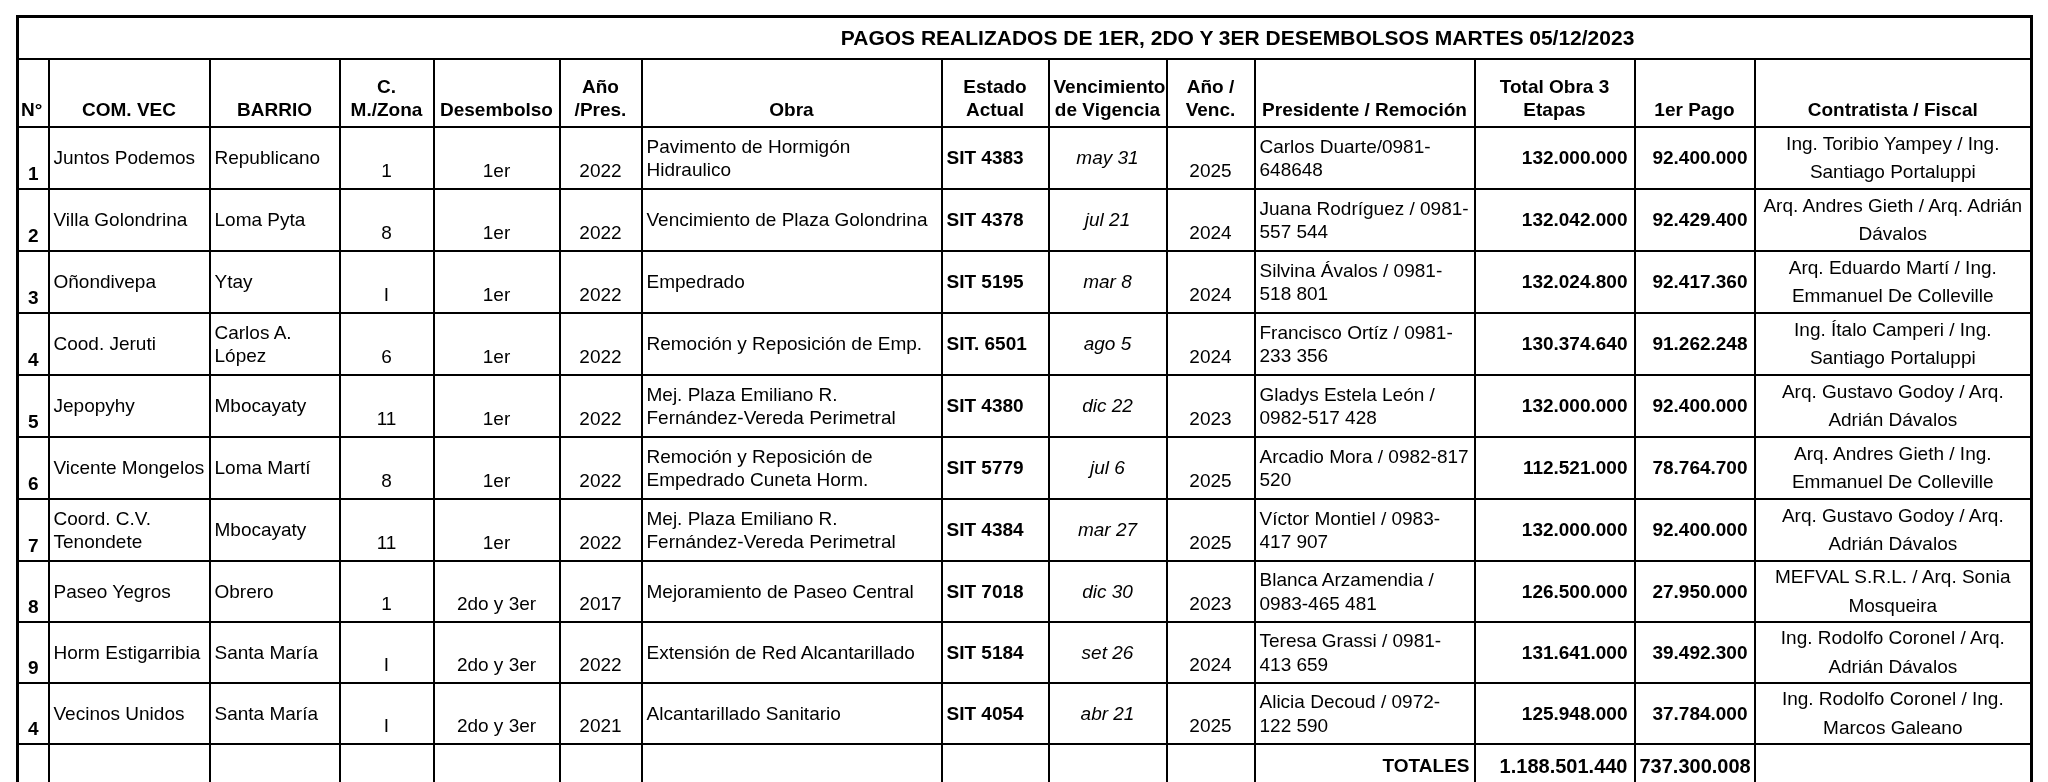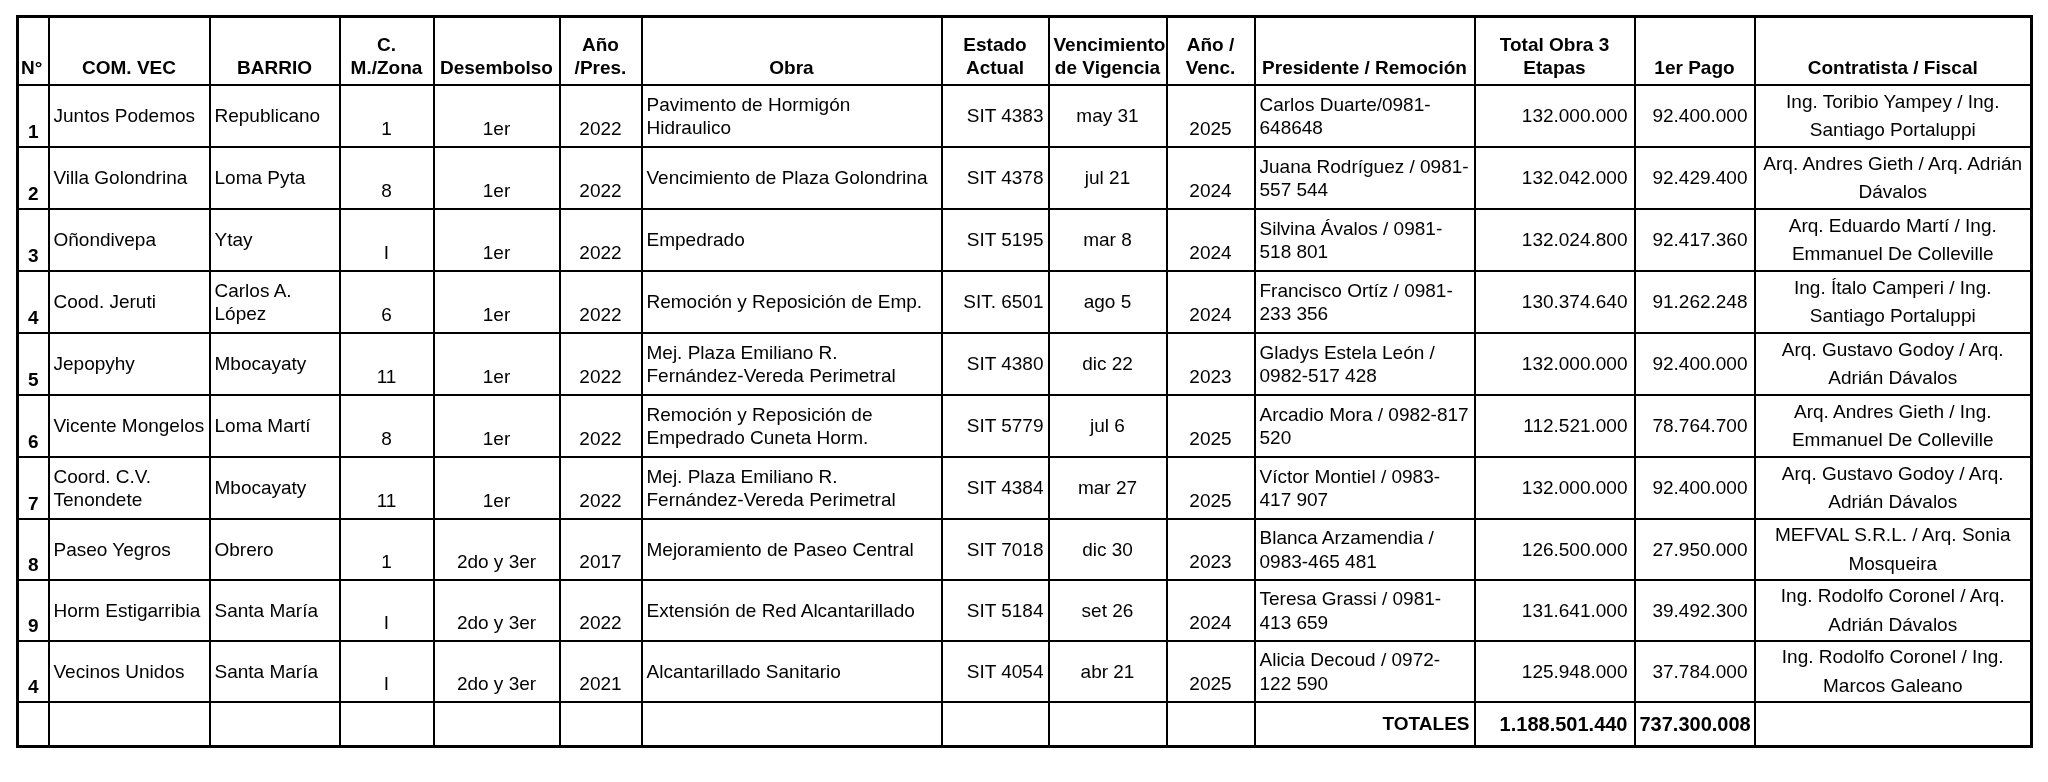--- a/index.html
+++ b/index.html
@@ -45,6 +45,9 @@
       <col style="width:277px">
   </colgroup>
   <thead>
+    <tr class="title-row">
+      <th colspan="14">PAGOS REALIZADOS DE 1ER, 2DO Y 3ER DESEMBOLSOS MARTES 05/12/2023</th>
+    </tr>
     <tr class="header-row" id="header-row">
         <th class="c0">N°</th>
         <th class="c1">COM. VEC</th>

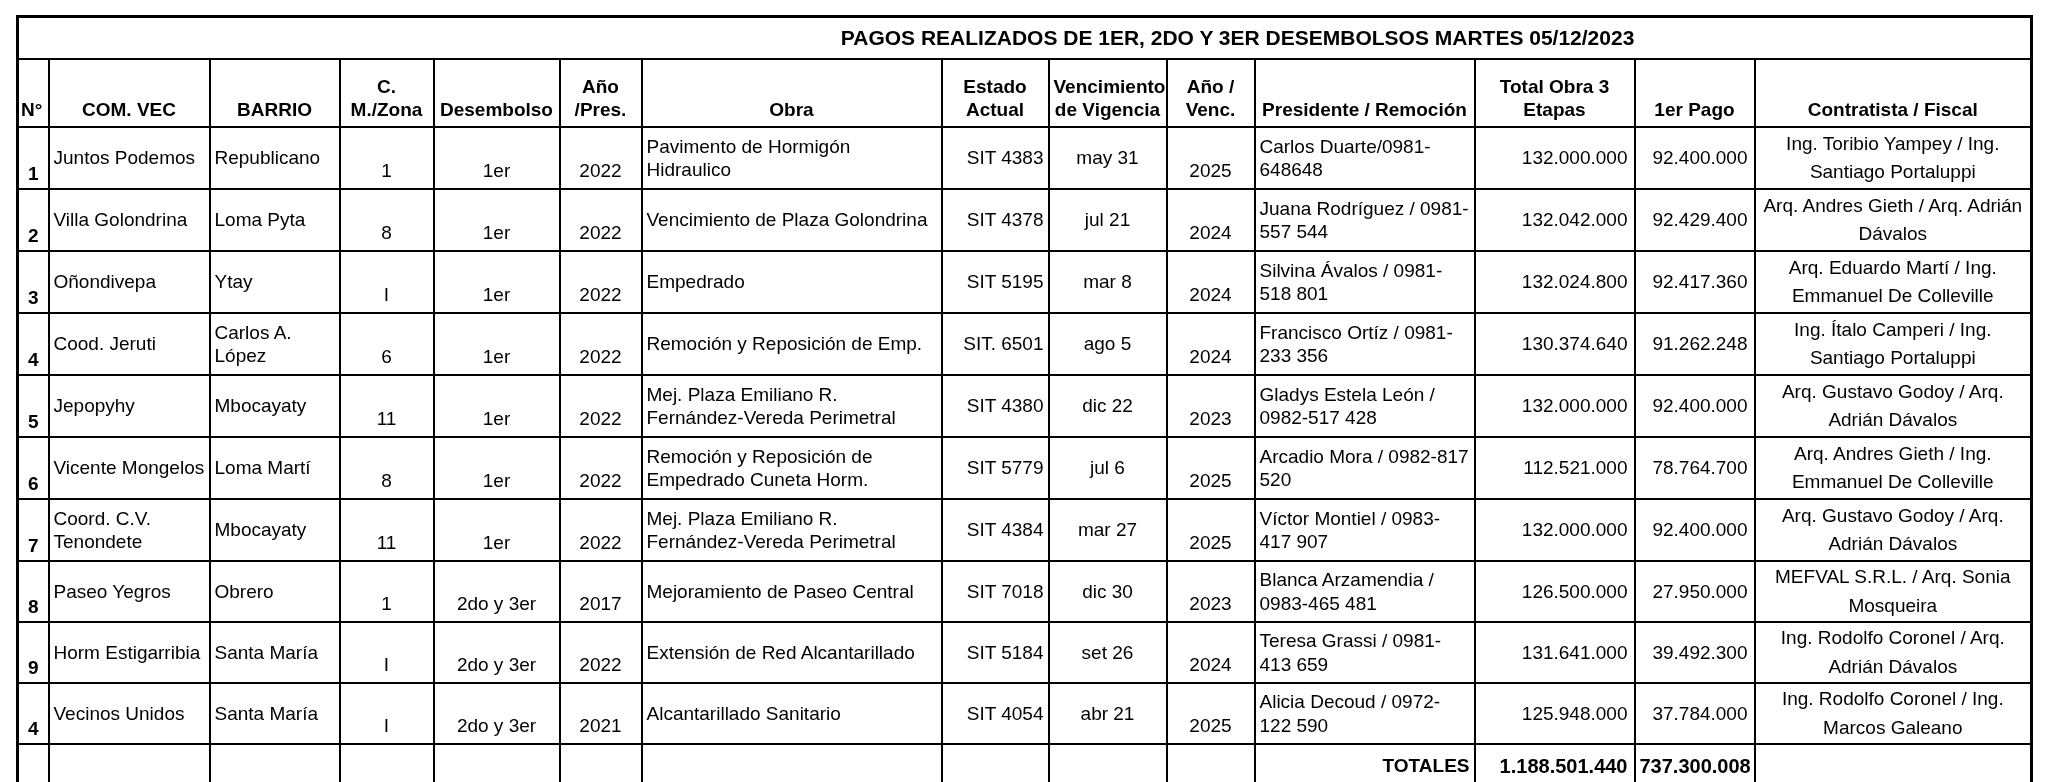--- a/index.html
+++ b/index.html
@@ -17,7 +17,7 @@
   td.c0{text-align:center;vertical-align:bottom;padding-bottom:3px;font-weight:bold;}
   td.c1,td.c2,td.c6,td.c10{text-align:left;vertical-align:middle;}
   td.c3,td.c4,td.c5,td.c9{text-align:center;vertical-align:bottom;padding-bottom:6px;}
-  td.c7{text-align:right;vertical-align:middle;font-weight:normal;}
+  td.c7{text-align:left;vertical-align:middle;font-weight:bold;}
   td.c8{text-align:center;vertical-align:middle;}
   td.c11,td.c12{text-align:right;vertical-align:middle;padding-right:6px;}
   td.c13{text-align:center;vertical-align:middle;font-weight:normal;line-height:1.5;}

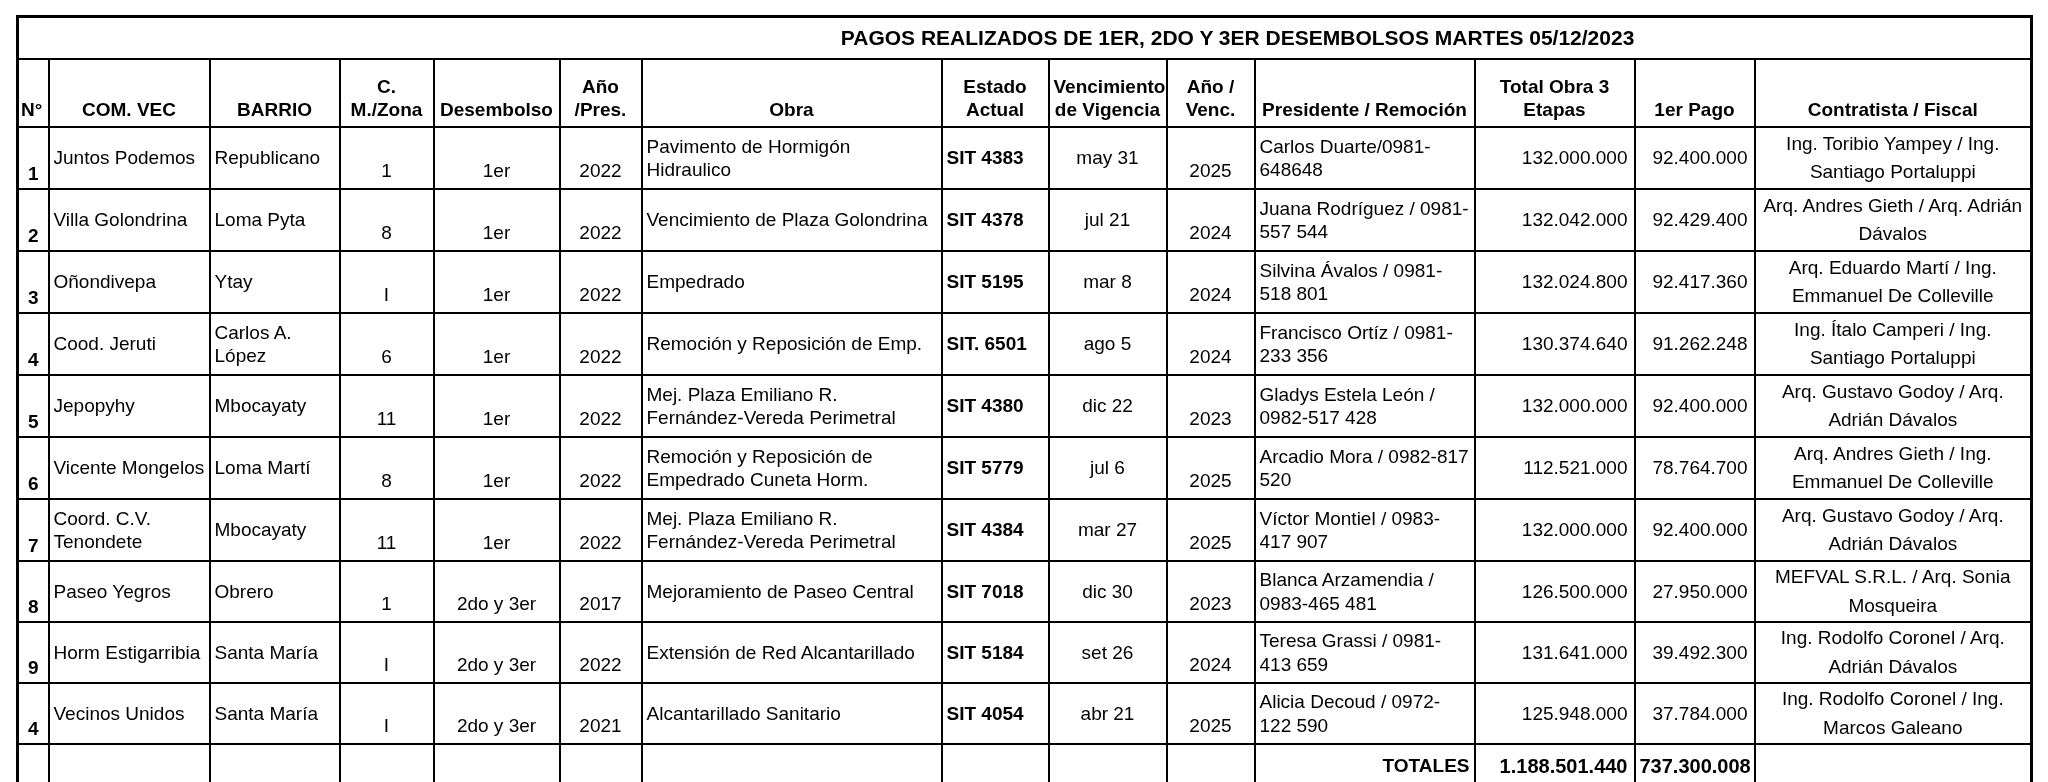--- a/index.html
+++ b/index.html
@@ -18,7 +18,7 @@
   td.c1,td.c2,td.c6,td.c10{text-align:left;vertical-align:middle;}
   td.c3,td.c4,td.c5,td.c9{text-align:center;vertical-align:bottom;padding-bottom:6px;}
   td.c7{text-align:left;vertical-align:middle;font-weight:bold;}
-  td.c8{text-align:center;vertical-align:middle;}
+  td.c8{text-align:center;vertical-align:middle;font-style:italic;}
   td.c11,td.c12{text-align:right;vertical-align:middle;padding-right:6px;}
   td.c13{text-align:center;vertical-align:middle;font-weight:normal;line-height:1.5;}
   tfoot td.c10{font-weight:bold;text-align:right;vertical-align:middle;}

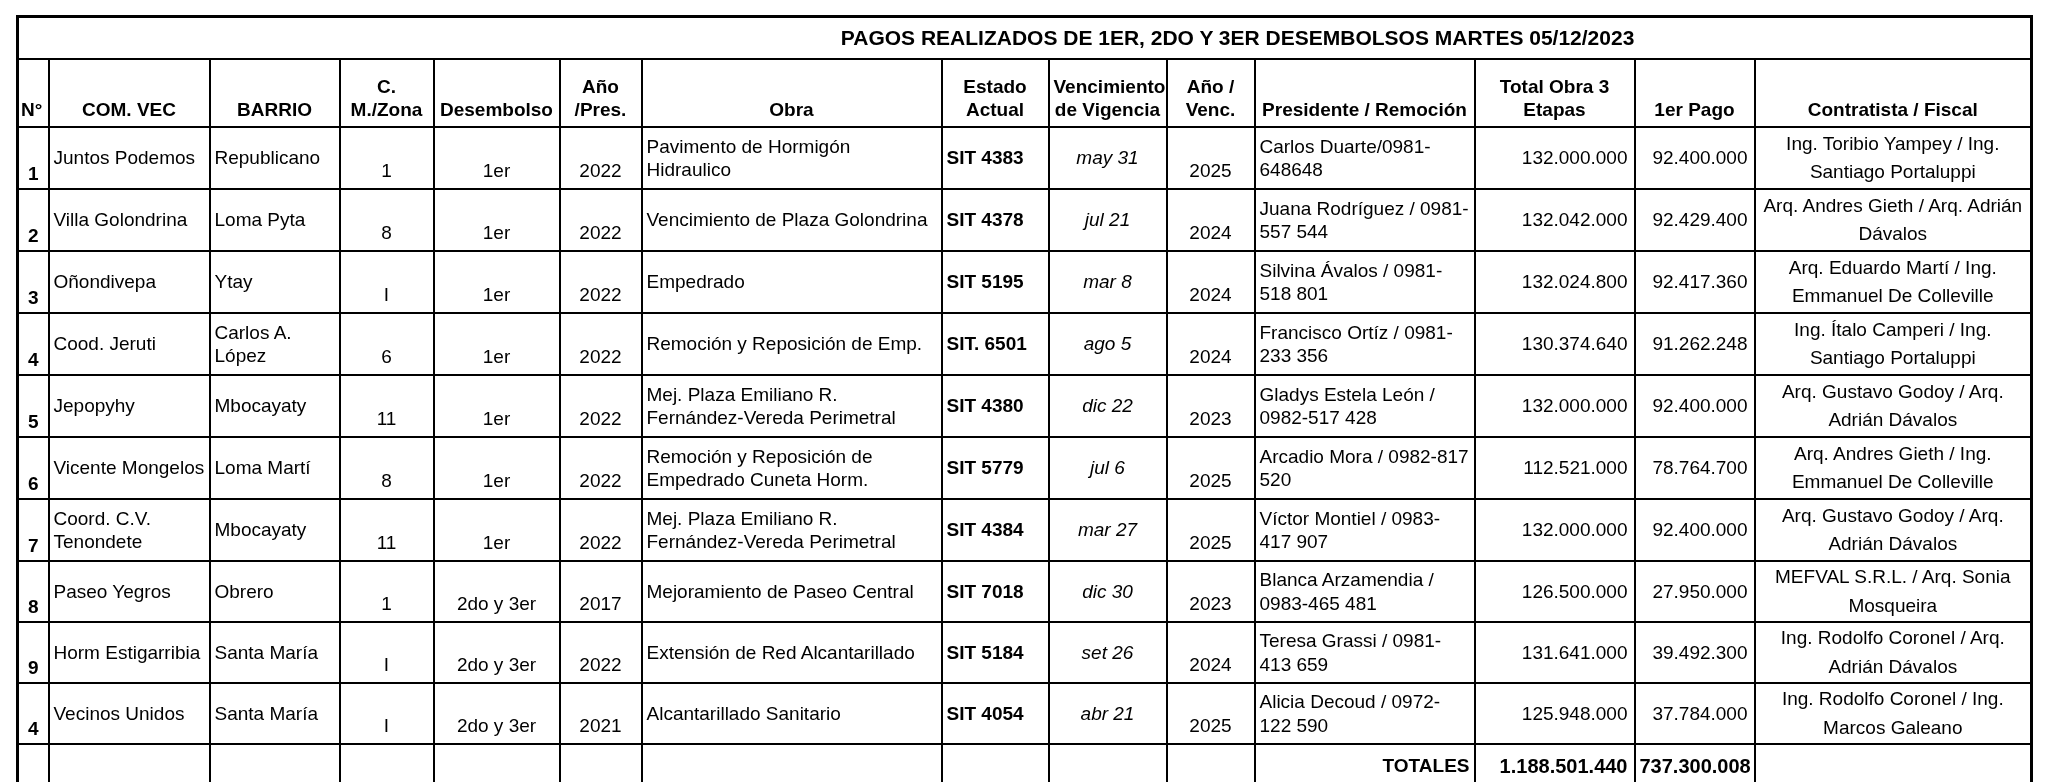--- a/index.html
+++ b/index.html
@@ -19,7 +19,7 @@
   td.c3,td.c4,td.c5,td.c9{text-align:center;vertical-align:bottom;padding-bottom:6px;}
   td.c7{text-align:left;vertical-align:middle;font-weight:bold;}
   td.c8{text-align:center;vertical-align:middle;font-style:italic;}
-  td.c11,td.c12{text-align:right;vertical-align:middle;padding-right:6px;}
+  td.c11,td.c12{text-align:right;vertical-align:middle;padding-right:6px;font-weight:bold;}
   td.c13{text-align:center;vertical-align:middle;font-weight:normal;line-height:1.5;}
   tfoot td.c10{font-weight:bold;text-align:right;vertical-align:middle;}
   tfoot td.c11,tfoot td.c12{font-weight:bold;font-size:20px;}

